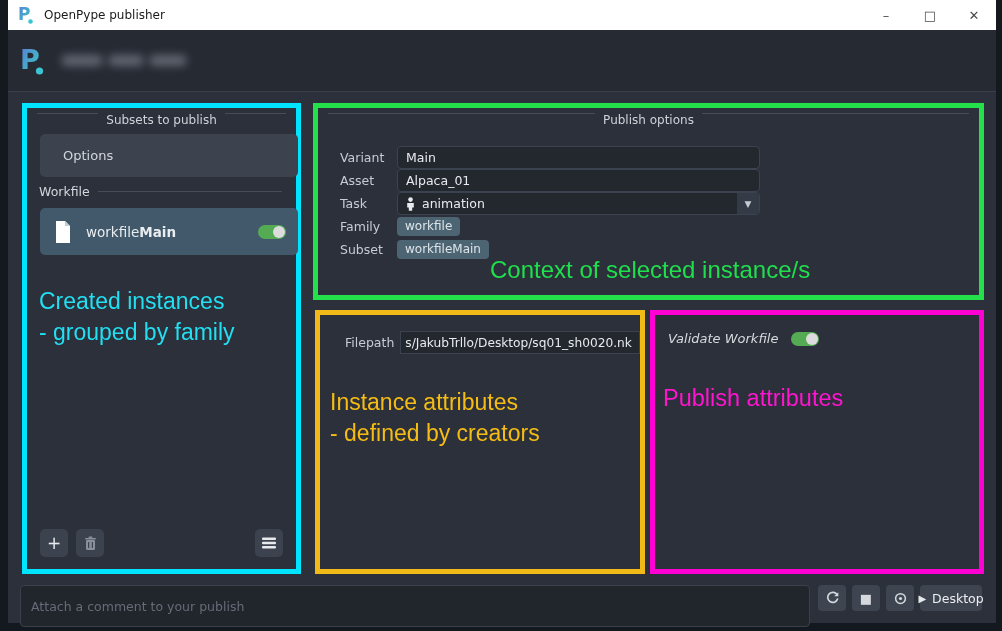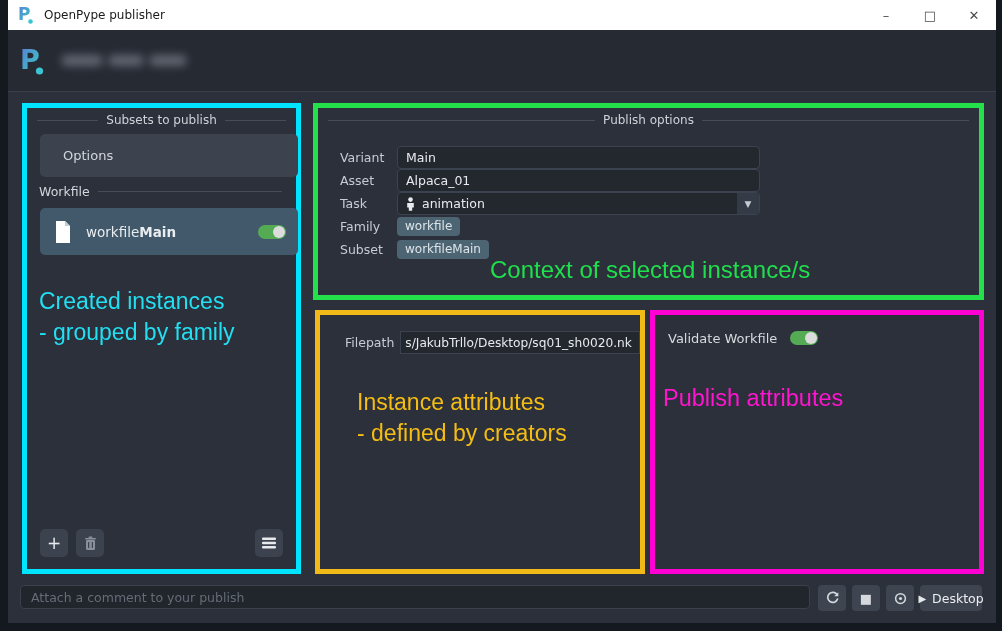--- a/index.html
+++ b/index.html
@@ -31,7 +31,7 @@
   
   .hline { flex:1; height:1px; background:#474d58; }
   .panel-title { position:absolute; left:10px; right:10px; top:5px; display:flex;
-                 align-items:center; gap:8px; color:#ced3d9; font-size:12px; }
+                 align-items:flex-start; gap:8px; color:#ced3d9; font-size:12px; }
   .toggle { position:relative; width:28px; height:14px; border-radius:8px; background:#55ab54; flex:0 0 auto; }
   .toggle .knob { position:absolute; right:1px; top:1px; width:12px; height:12px;
                   border-radius:50%; background:#dcdcdc; }

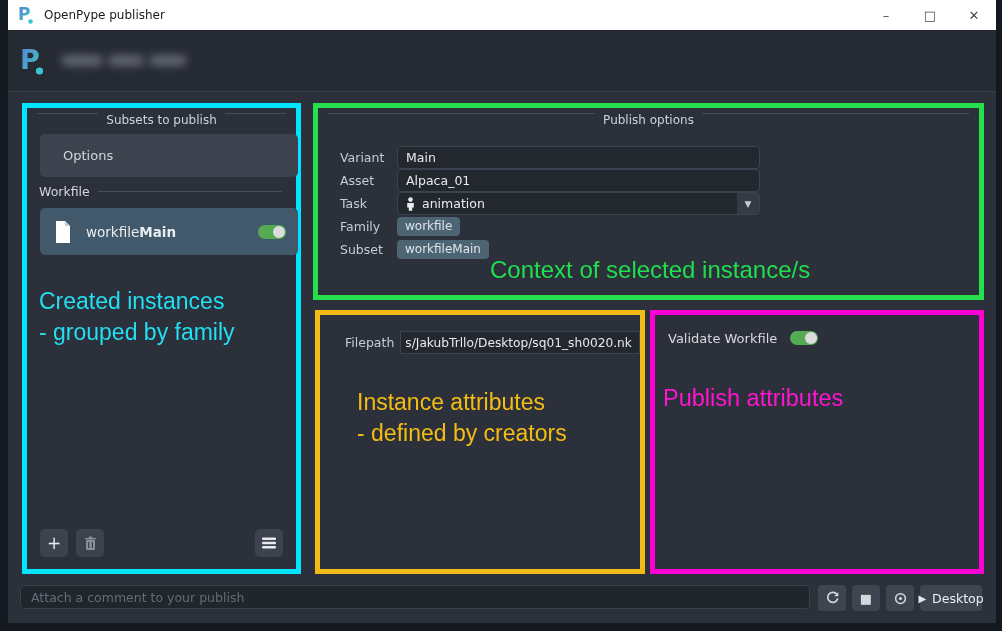--- a/index.html
+++ b/index.html
@@ -90,7 +90,7 @@
   
   .panel-pubattrs { position:absolute; left:642px; top:280px; width:334px; height:264px;
                     border:5px solid #ff00d4; }
-  .validate-row { position:absolute; left:13px; top:16px; display:flex; align-items:flex-start; gap:13px; }
+  .validate-row { position:absolute; left:13px; top:16px; display:flex; align-items:flex-end; gap:13px;font-style:italic; }
   .validate-label { font-size:13px; color:#d7dbe0; }
   .ann-magenta { left:8px; top:68px; color:#ff14cf; font-size:23.5px; }
 

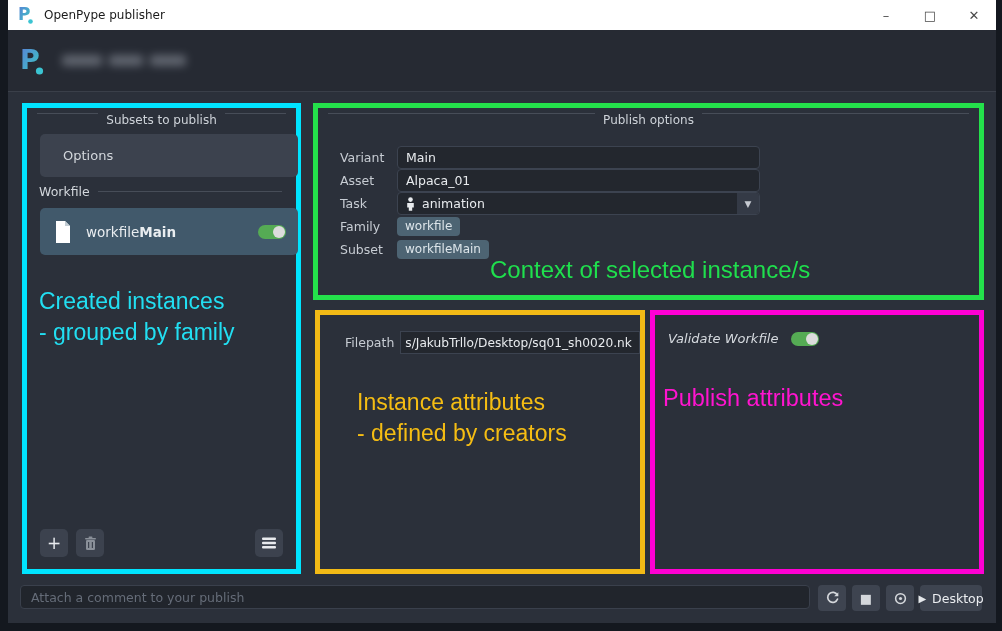--- a/index.html
+++ b/index.html
@@ -85,7 +85,7 @@
   .fp-input { width:240px; height:23px; background:#23272e; border:1px solid #3c4350;
               border-radius:0; color:#e8ebee; font-size:12.2px; padding:0 4px;
               font-family:"DejaVu Sans", sans-serif; }
-  .ann-yellow { left:10px; top:72px; color:#f5bd13;margin-left:27px; }
+  .ann-yellow { left:10px; top:72px; color:#f5bd13; }
 
   
   .panel-pubattrs { position:absolute; left:642px; top:280px; width:334px; height:264px;

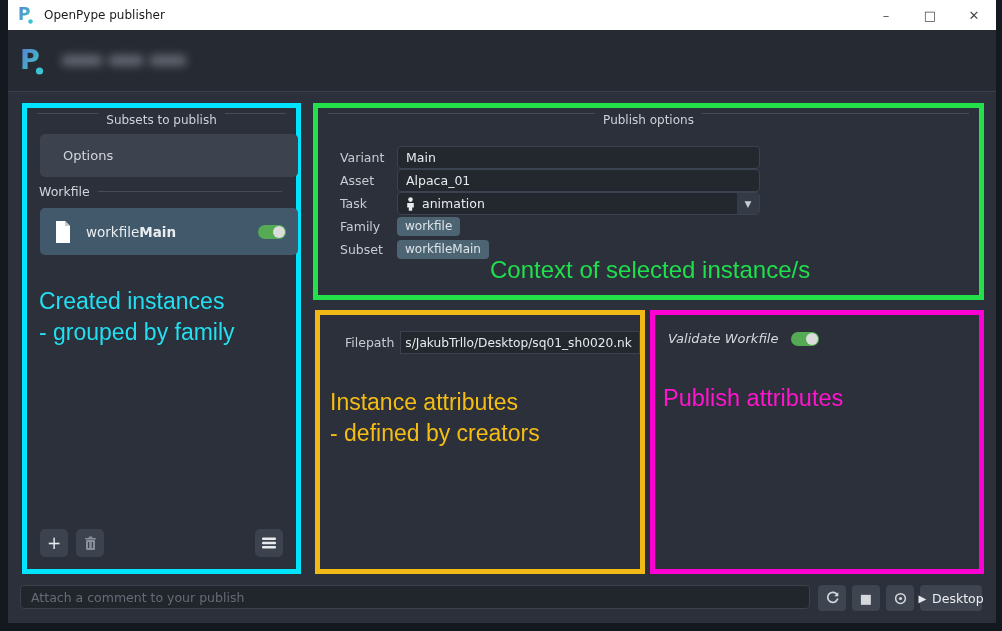--- a/index.html
+++ b/index.html
@@ -95,7 +95,7 @@
   .ann-magenta { left:8px; top:68px; color:#ff14cf; font-size:23.5px; }
 
   
-  .comment-input { position:absolute; left:12px; top:555px; width:790px; height:24px;
+  .comment-input { position:absolute; left:12px; top:555px; width:790px; height:42px;
                    background:#21252c; border:1px solid #3a404c; border-radius:4px;
                    color:#eab308; font-size:12.5px; padding:0 10px;
                    font-family:"DejaVu Sans", sans-serif; }

